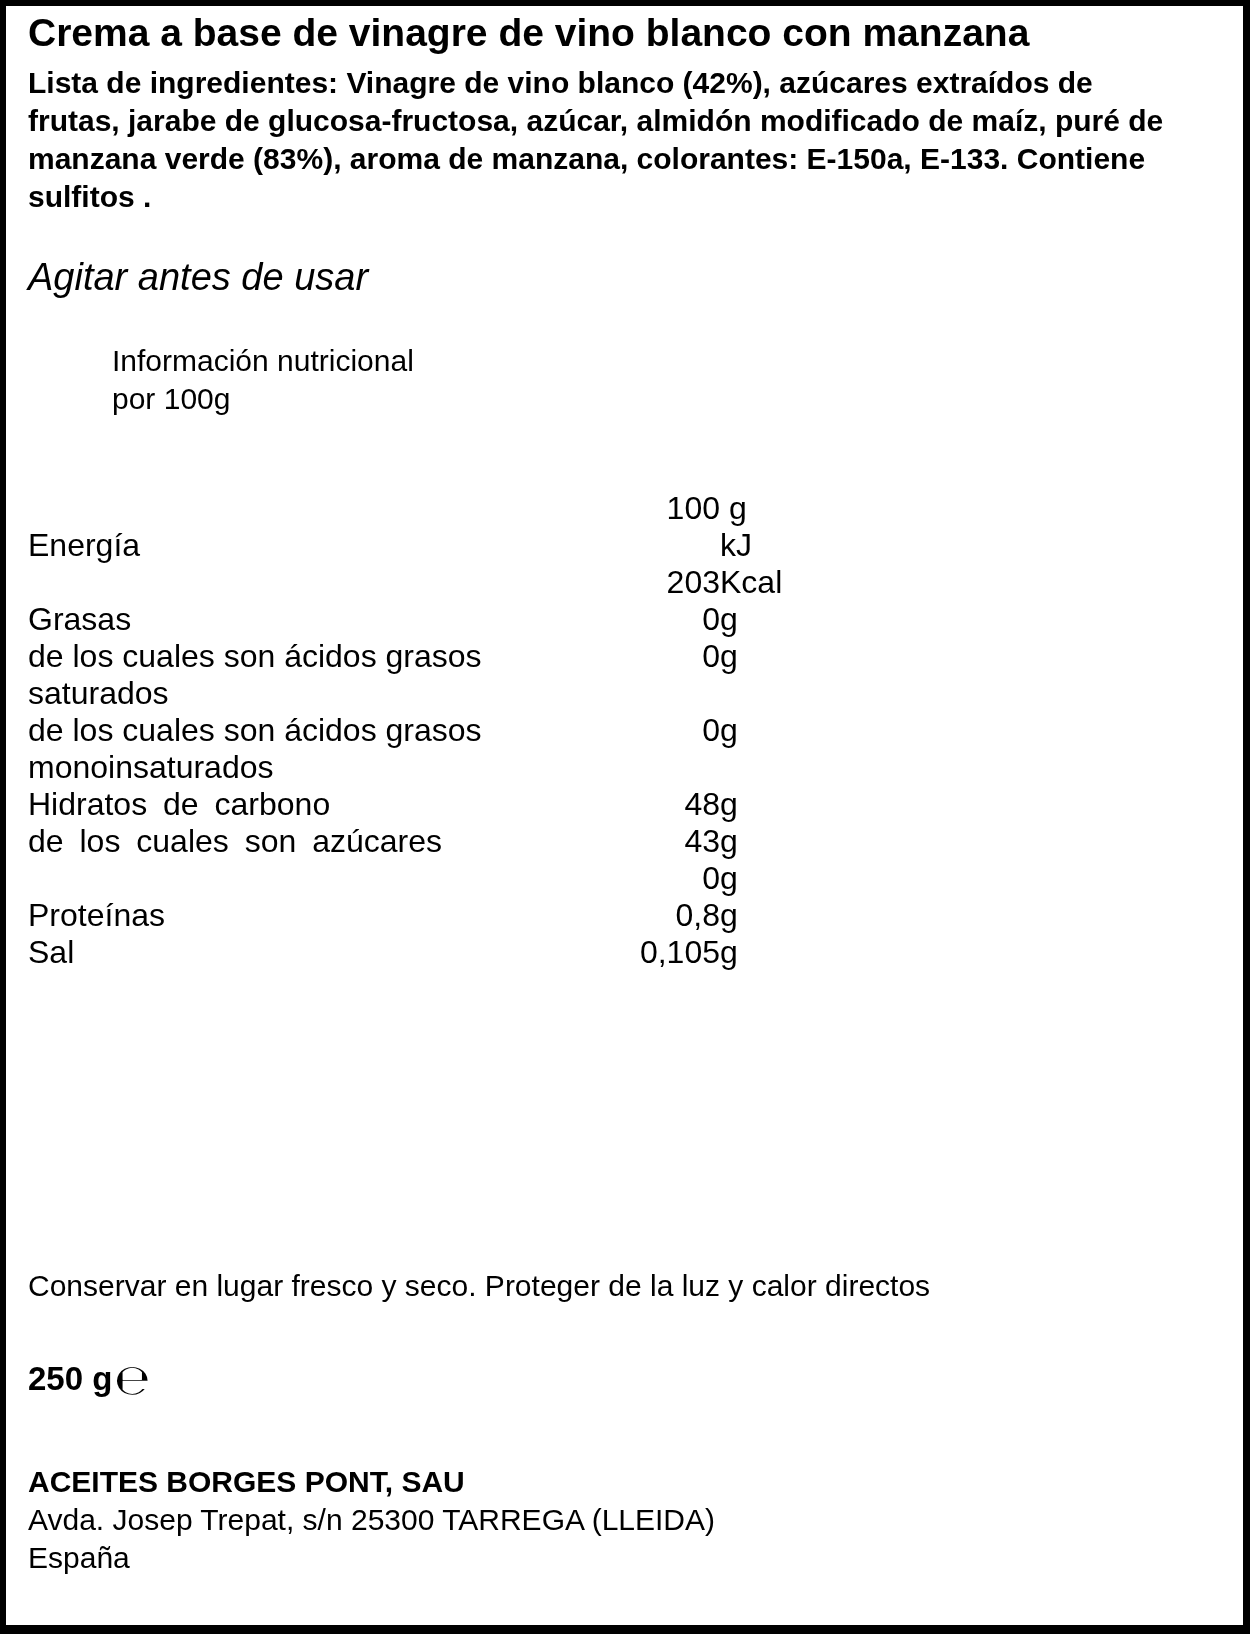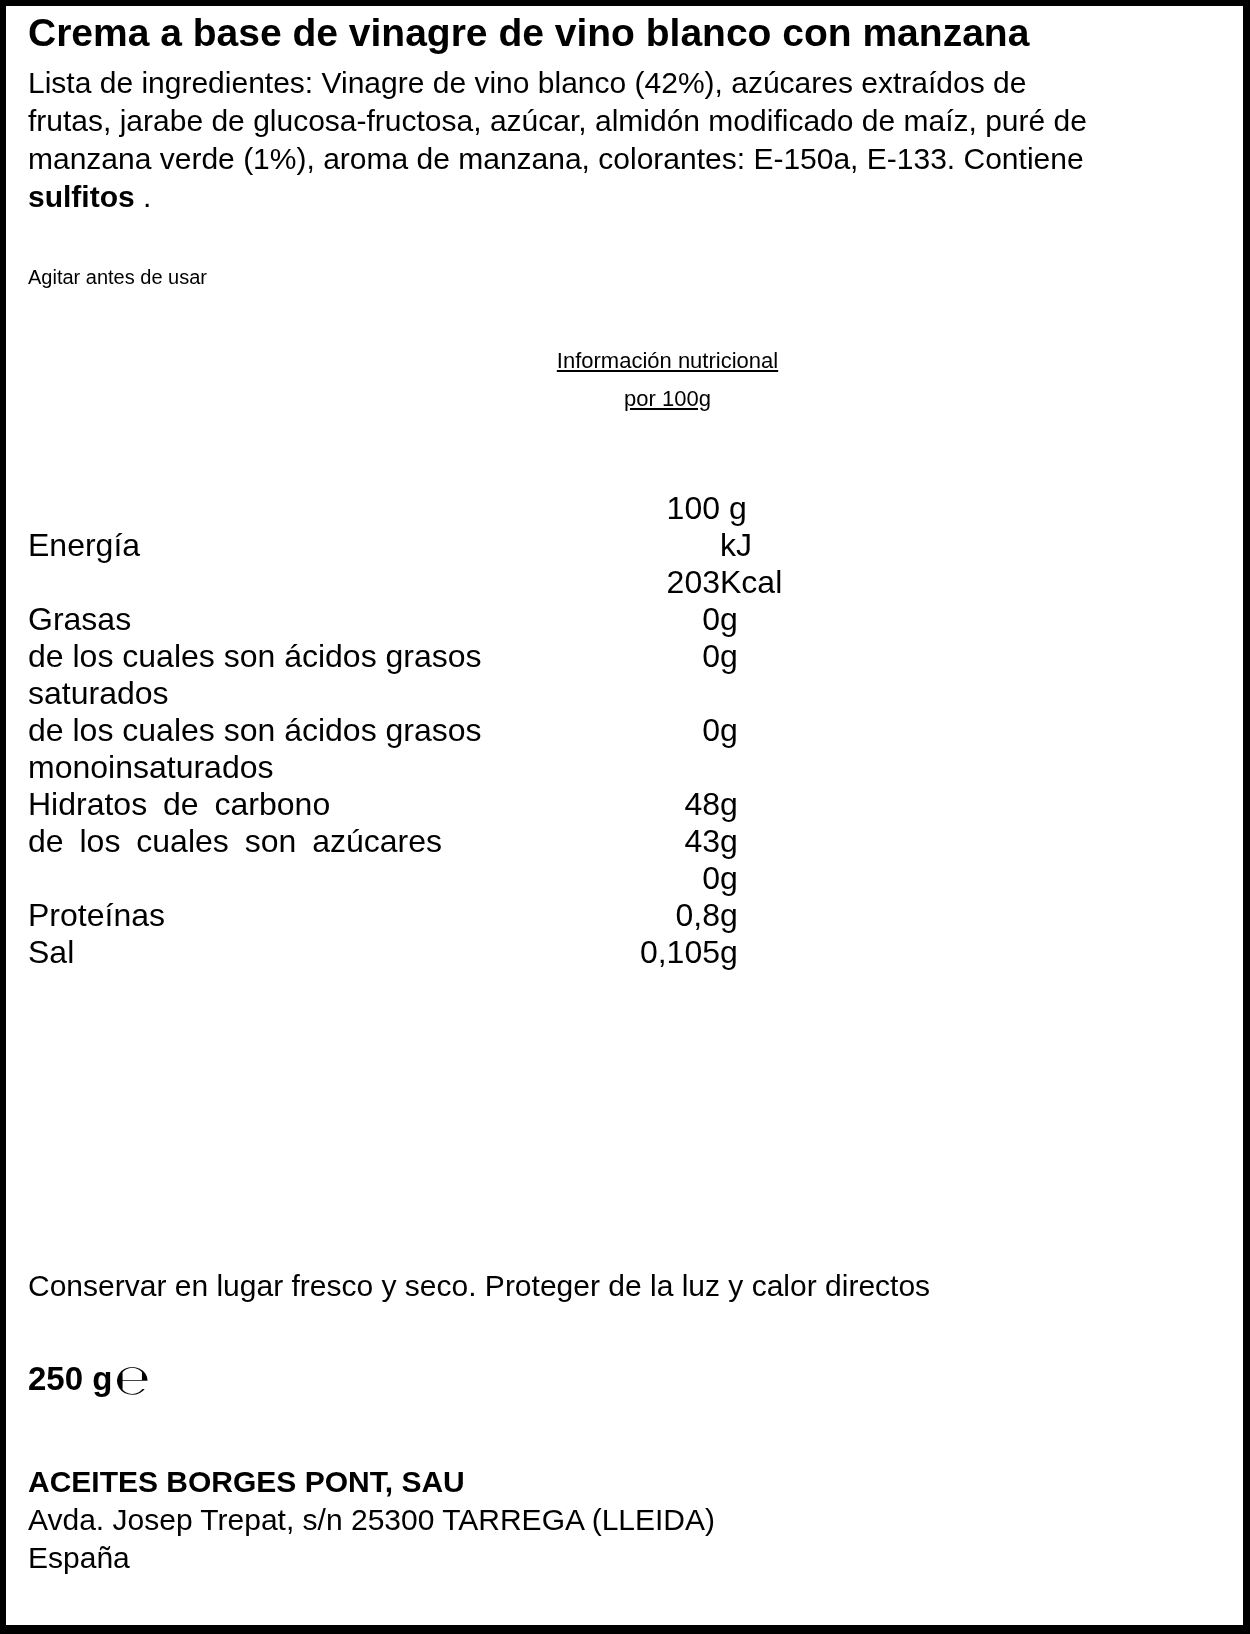--- a/index.html
+++ b/index.html
@@ -35,7 +35,7 @@
     font-size: 30px;
     line-height: 38px;
   }
-  .ingredients .ln { display: block; }
+  .ingredients .ln { display: block; font-weight: bold; }
 
   .shake {
     margin-top: 42px;

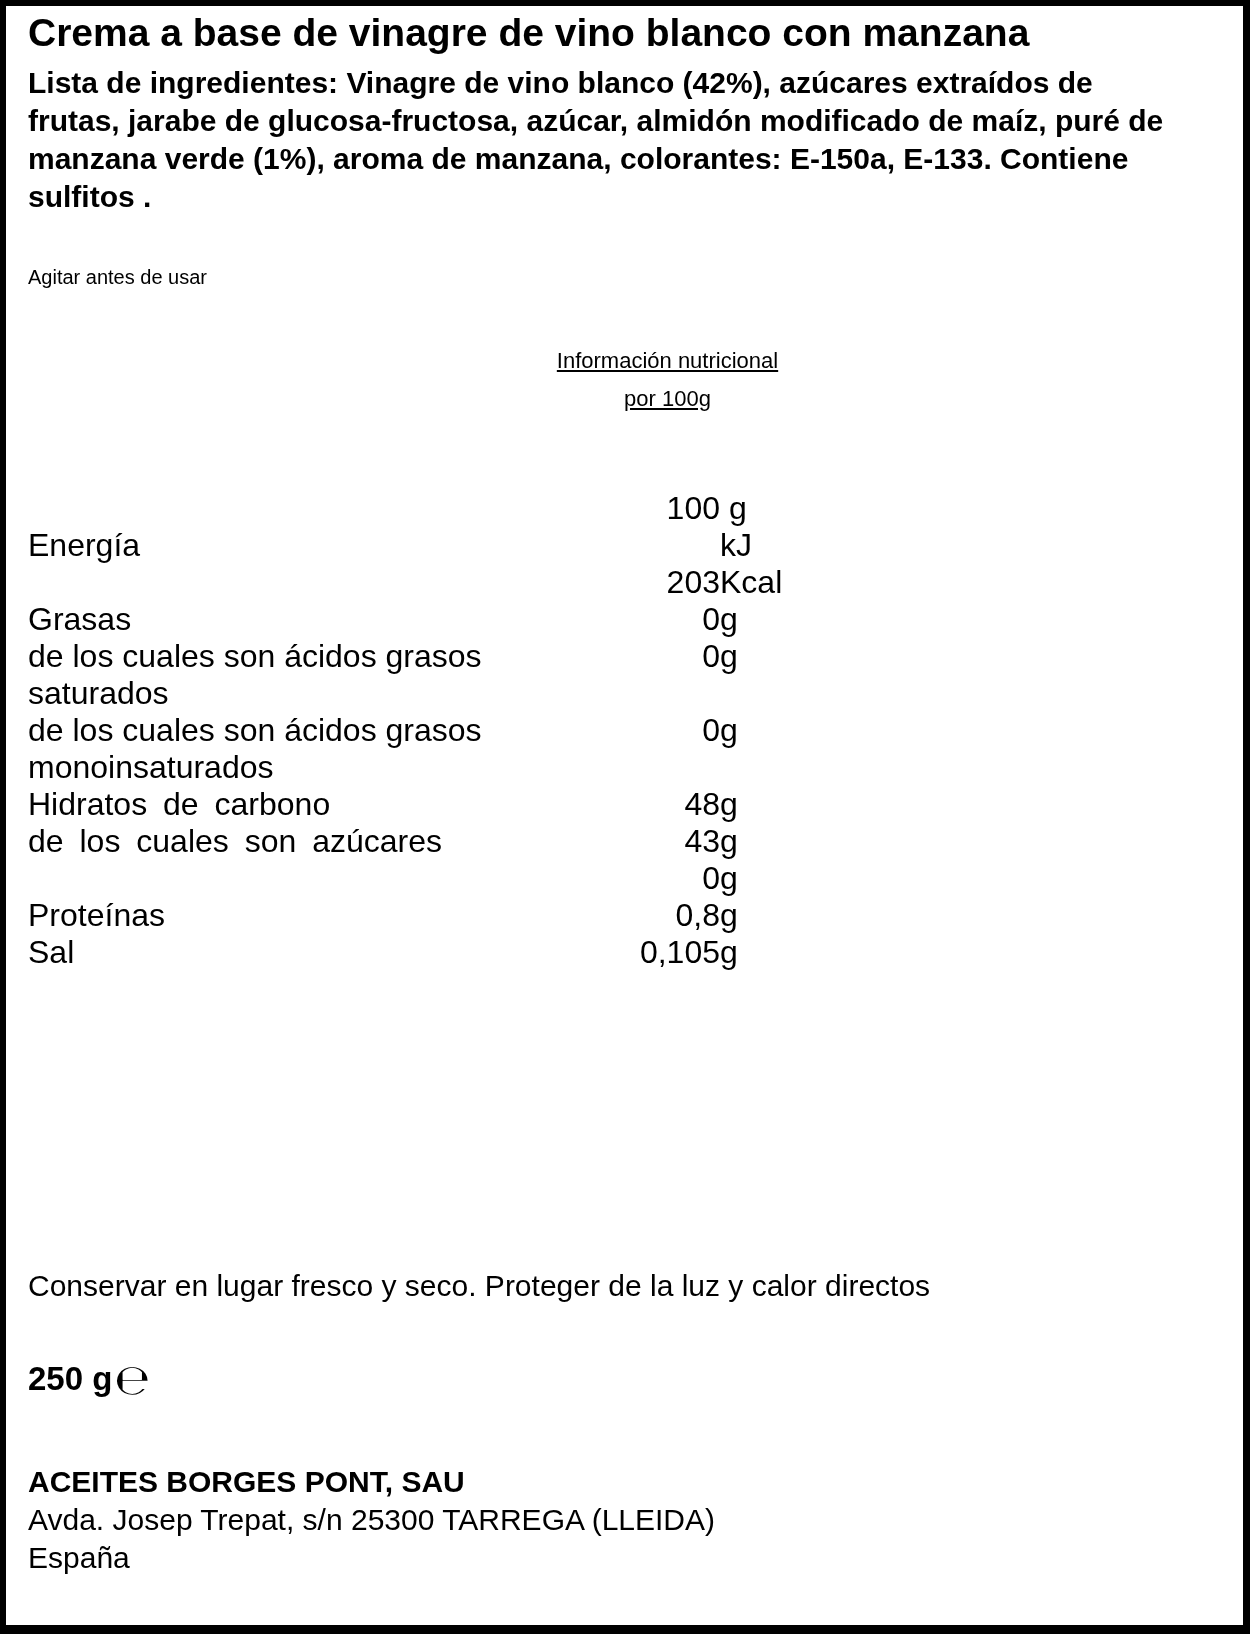--- a/index.html
+++ b/index.html
@@ -106,7 +106,7 @@
   <p class="ingredients">
     <span class="ln">Lista de ingredientes: Vinagre de vino blanco (42%), azúcares extraídos de</span>
     <span class="ln">frutas, jarabe de glucosa-fructosa, azúcar, almidón modificado de maíz, puré de</span>
-    <span class="ln">manzana verde (1%), aroma de manzana, colorantes: E-150a, E-133. Contiene</span>
+    <span class="ln">manzana verde (83%), aroma de manzana, colorantes: E-150a, E-133. Contiene</span>
     <span class="ln"><b>sulfitos</b> <span>.</span></span>
   </p>
 

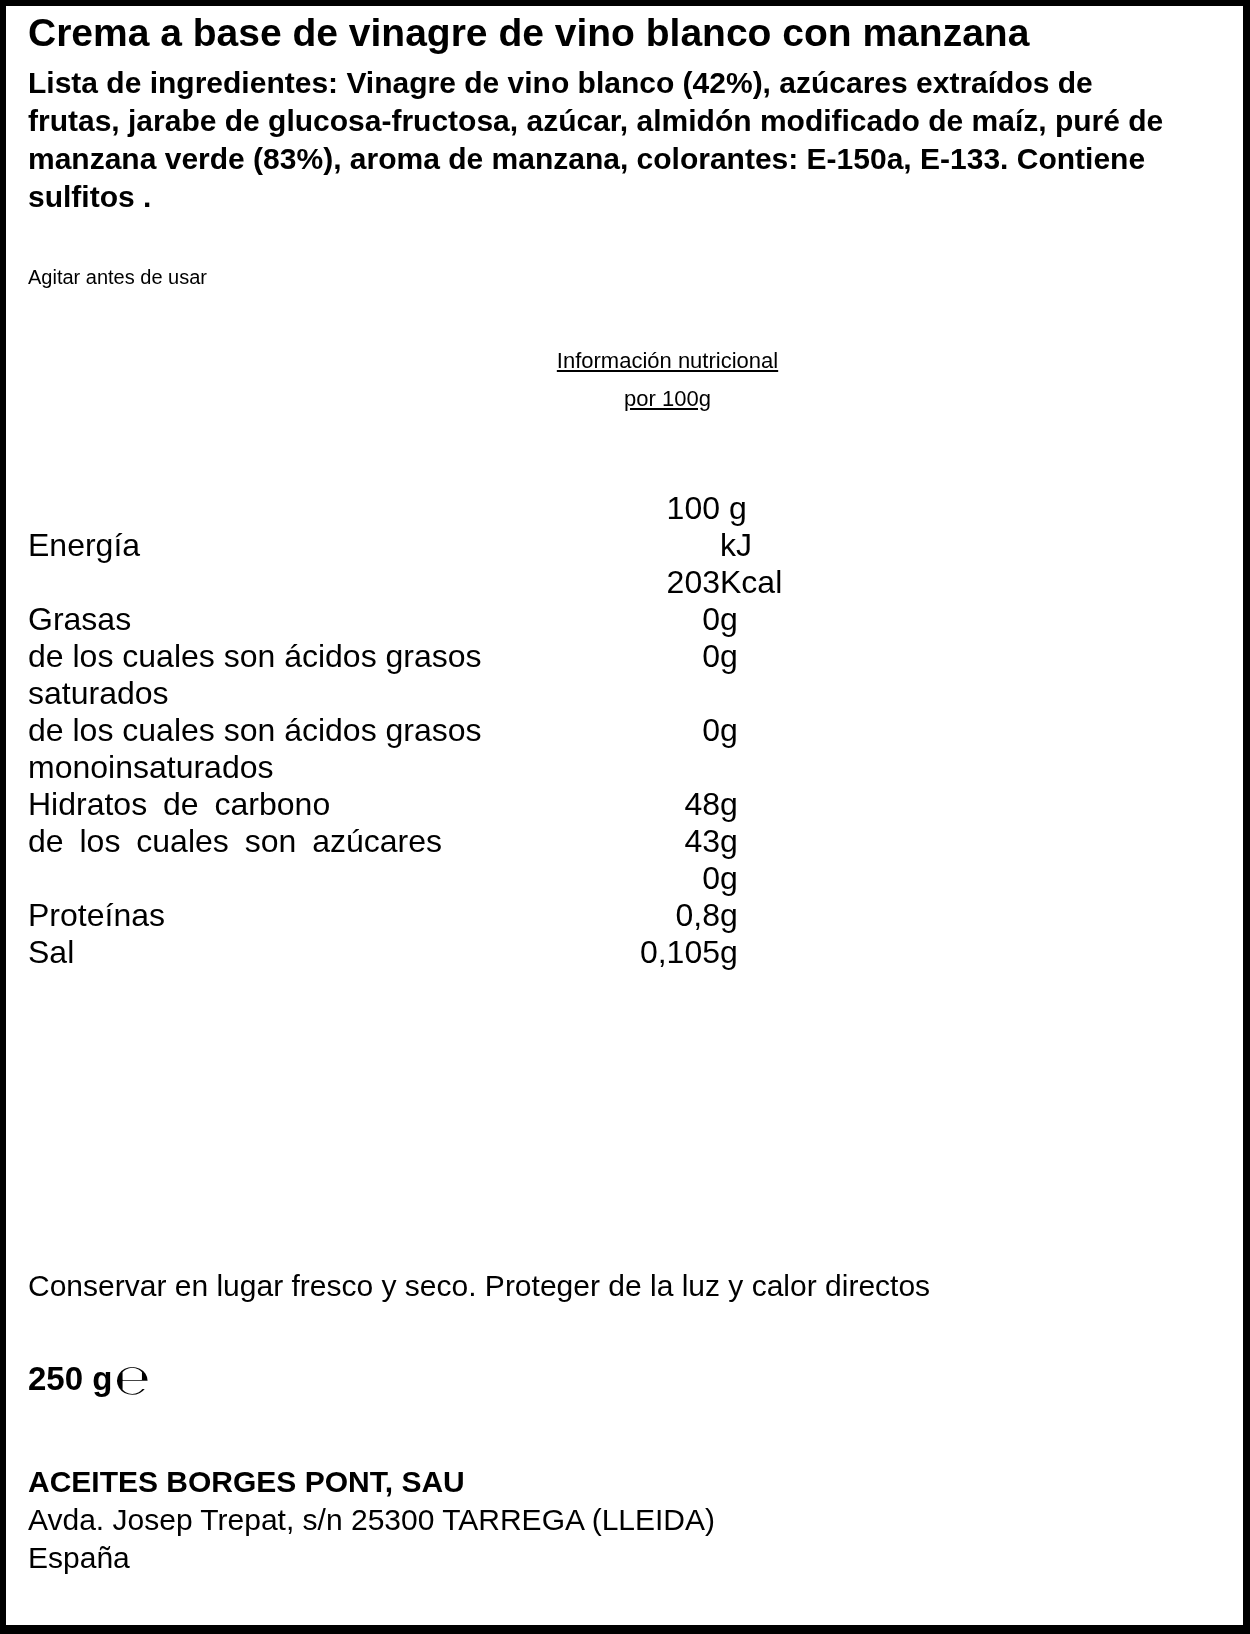--- a/index.html
+++ b/index.html
@@ -39,8 +39,9 @@
 
   .shake {
     margin-top: 42px;
-    font-size: 20px;
-    line-height: 38px;
+    font-size: 38px;
+    line-height: 38px;
+    font-style: italic;
   }
 
   .nutri-header {

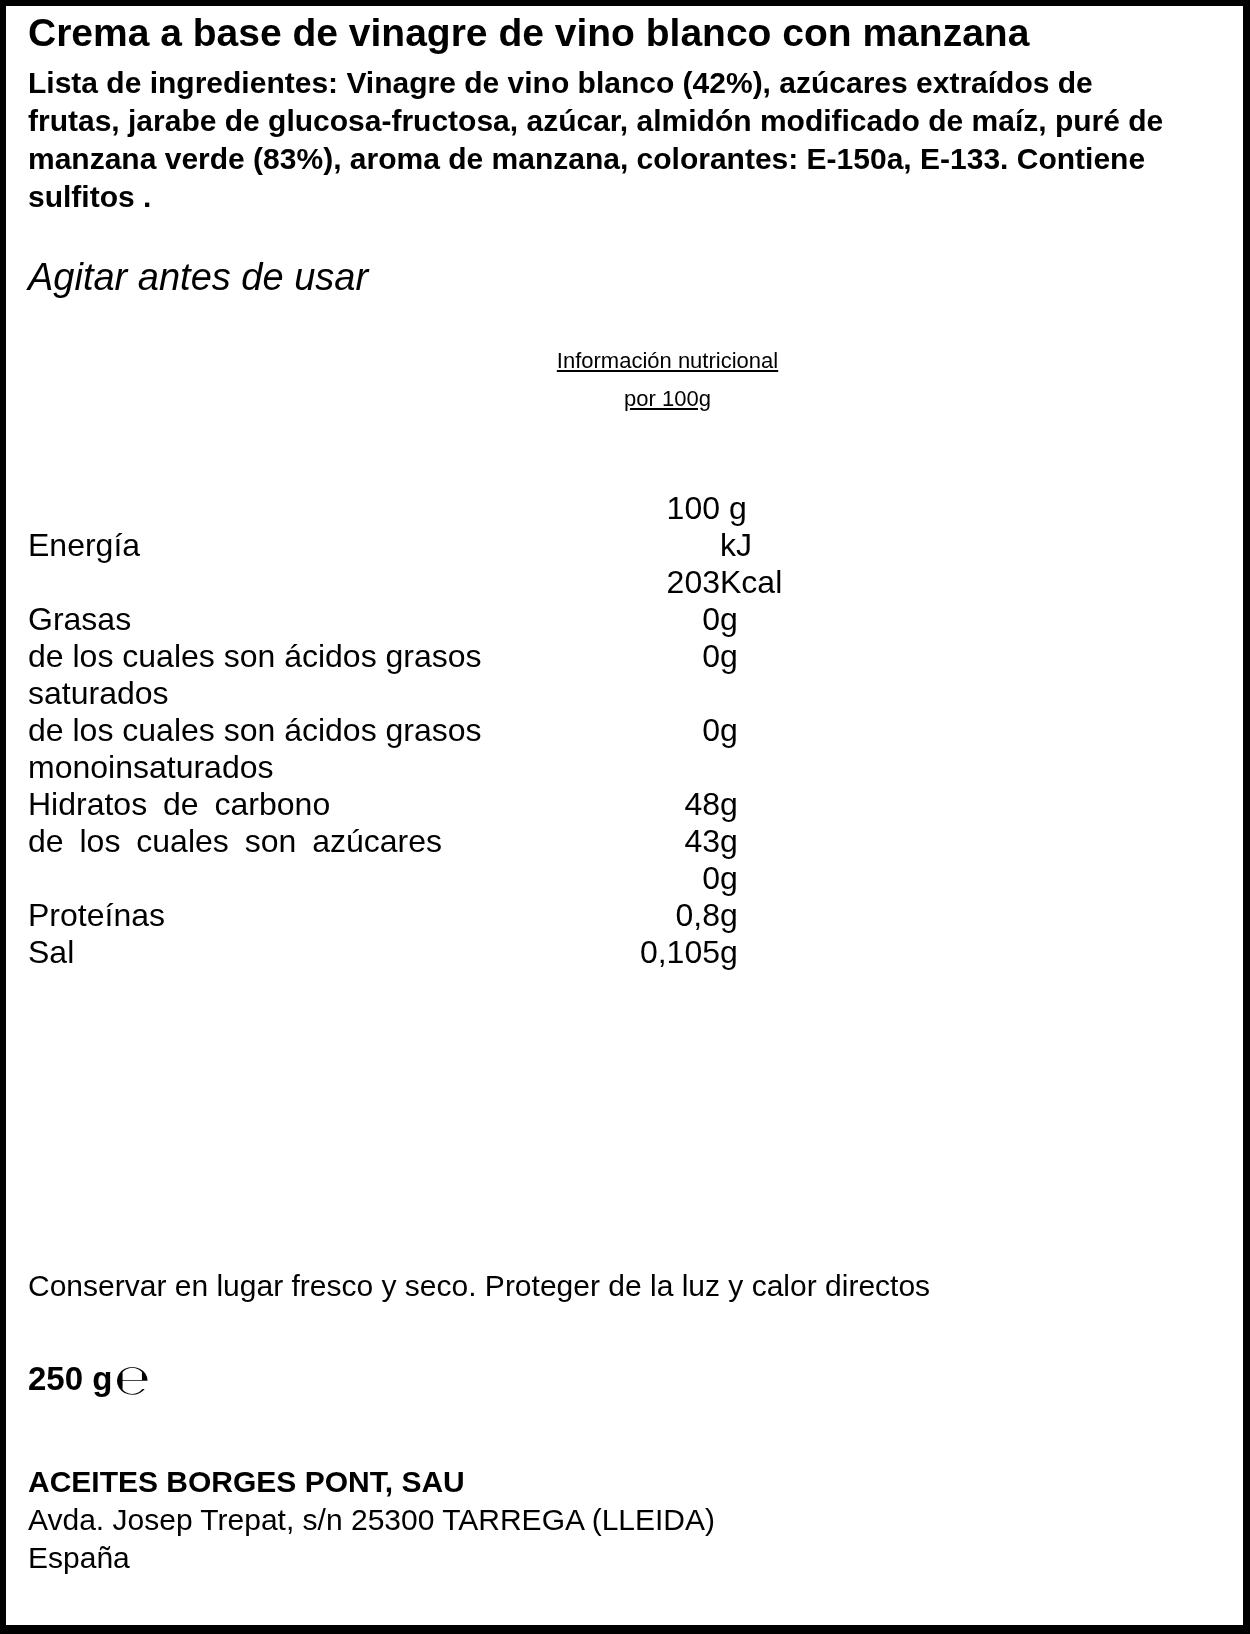--- a/index.html
+++ b/index.html
@@ -46,11 +46,10 @@
 
   .nutri-header {
     margin-top: 46px;
-    font-size: 22px;
-    line-height: 38px;
-    text-align: center;
+    font-size: 30px;
+    line-height: 38px;
+    text-align: left;
     padding-left: 84px;
-    text-decoration: underline;
   }
 
   .nutri-table {

